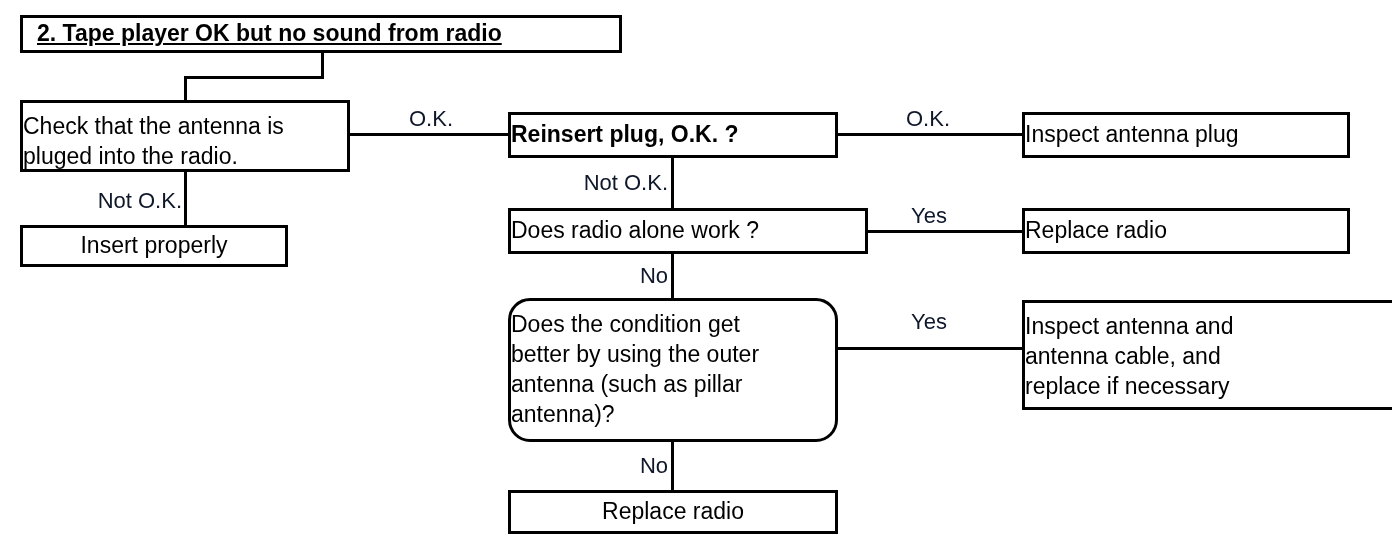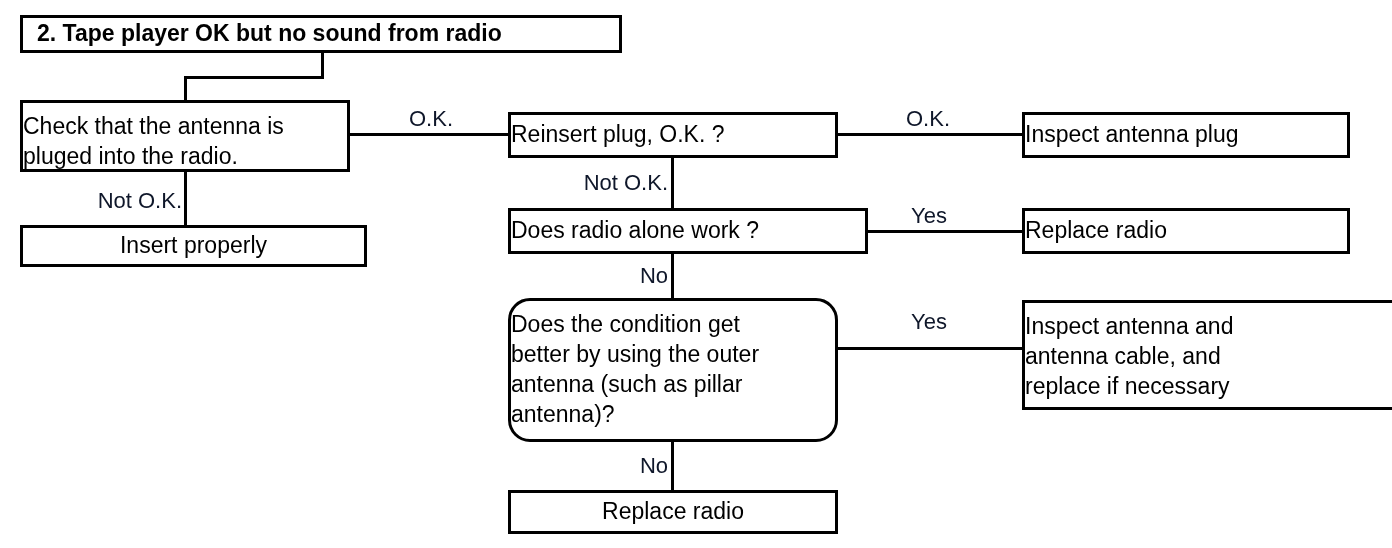--- a/index.html
+++ b/index.html
@@ -45,7 +45,7 @@
     font-size: 23px;
     border-width: 3px;
   }
-  .node.title .txt { padding-left: 14px; }
+  .node.title .txt { padding-left: 14px; text-decoration: underline; }
   .node.multiline {
     align-items: flex-start;
   }

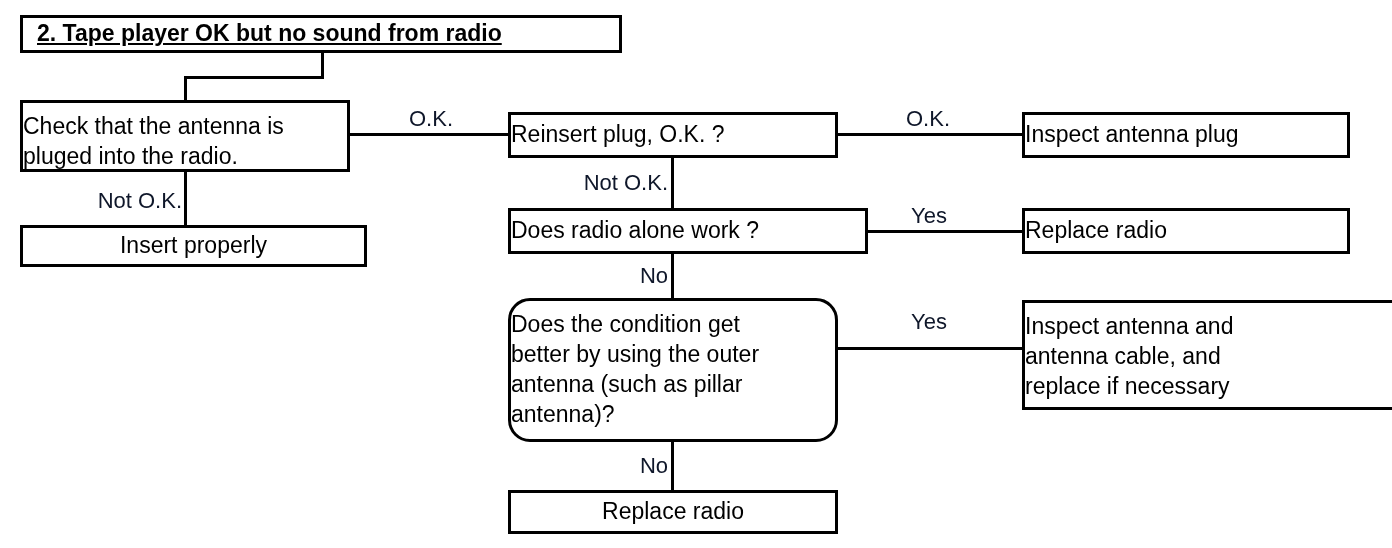--- a/index.html
+++ b/index.html
@@ -95,7 +95,7 @@
     <span class="txt">Insert properly</span>
   </div>
 
-  <div class="node pad-left" style="left:508px; top:112px; width:330px; height:46px;">
+  <div class="node pad-left" style="left:508px; top:112px; width:330px; height:46px;font-weight:bold;">
     <span class="txt">Reinsert plug, O.K. ?</span>
   </div>
 

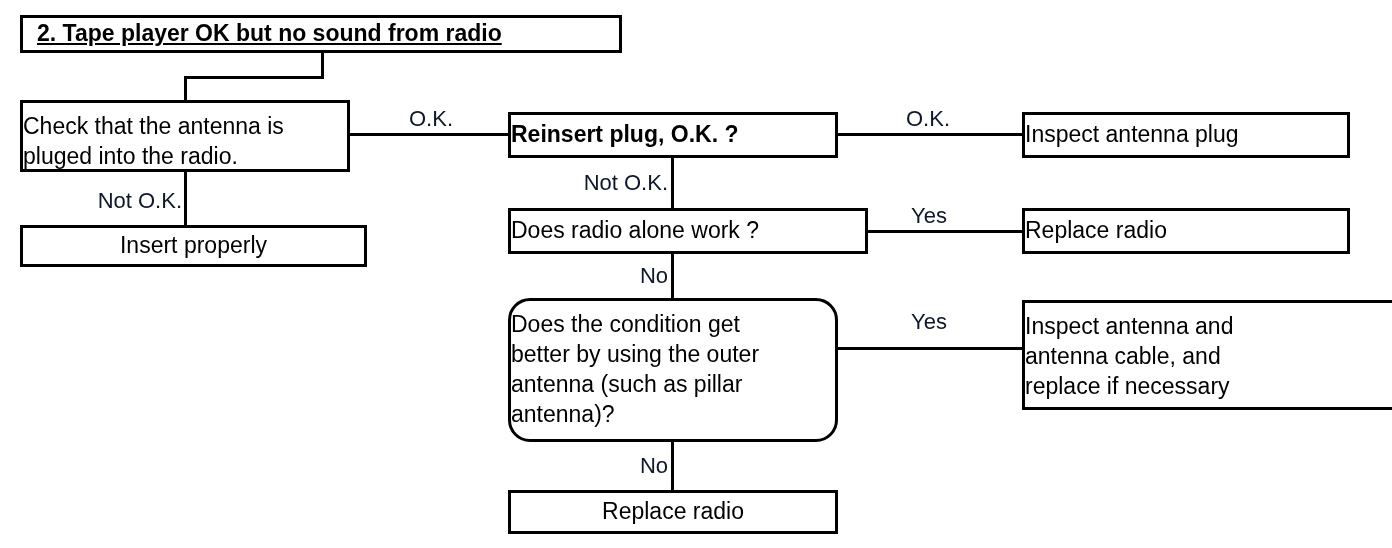--- a/index.html
+++ b/index.html
@@ -91,7 +91,7 @@
 pluged into the radio.</span>
   </div>
 
-  <div class="node center" style="left:20px; top:225px; width:347px; height:42px;">
+  <div class="node center" style="left:20px; top:225px; width:268px; height:42px;">
     <span class="txt">Insert properly</span>
   </div>
 

